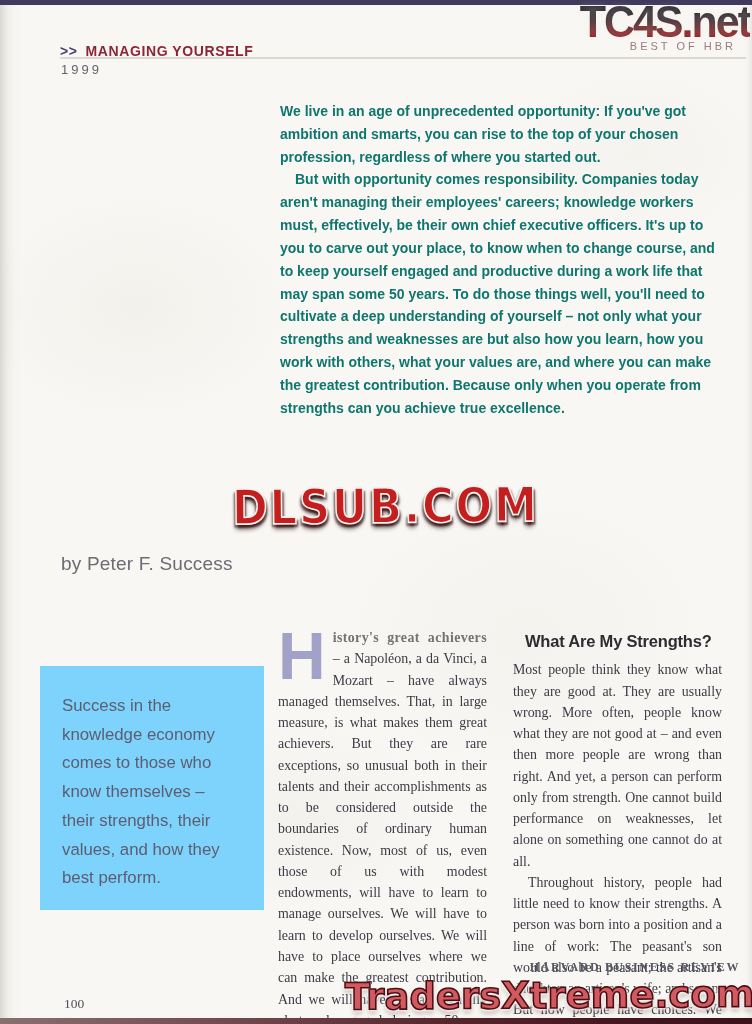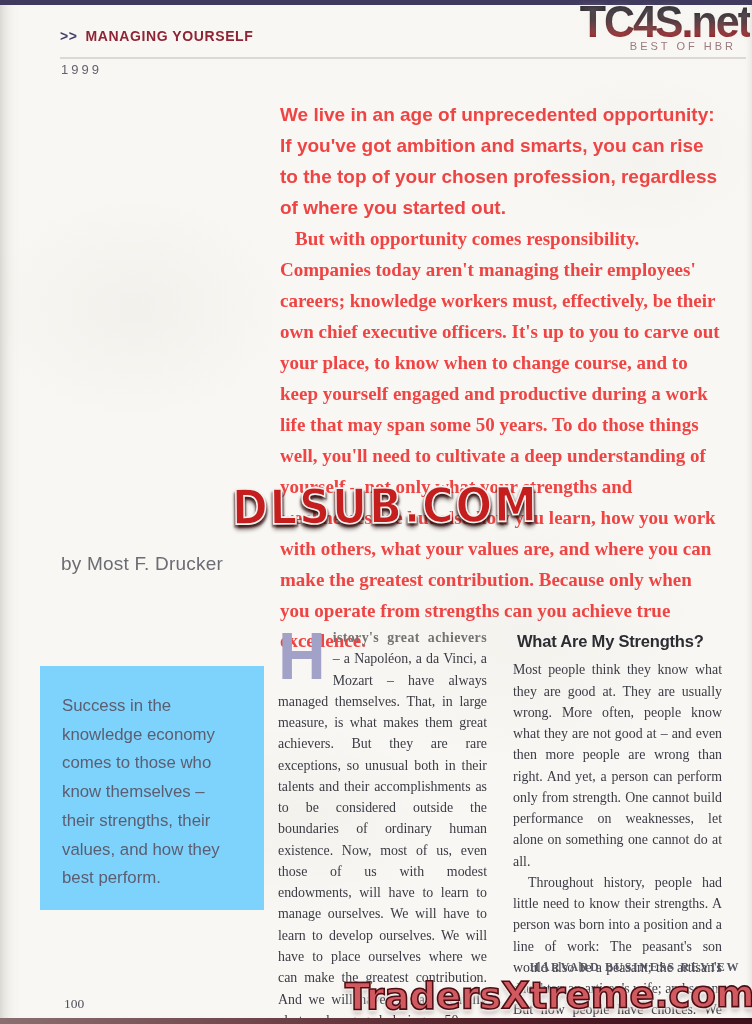--- a/index.html
+++ b/index.html
@@ -26,7 +26,7 @@
     background:linear-gradient(90deg,#8a6f70 0%,#6e4449 35%,#57242c 60%,#471722 80%,#3c111b 100%);}
 
   
-  .kicker{position:absolute;left:60px;top:28px;font-size:14px;font-weight:bold;letter-spacing:.6px;white-space:nowrap;}
+  .kicker{position:absolute;left:60px;top:43px;font-size:14px;font-weight:bold;letter-spacing:.6px;white-space:nowrap;}
   .kicker .arrows{color:#434069;margin-right:8px;}
   .kicker .label{color:#8e2435;}
   .header-rule{position:absolute;left:60px;top:57px;width:686px;height:2px;background:#dcd9d3;}

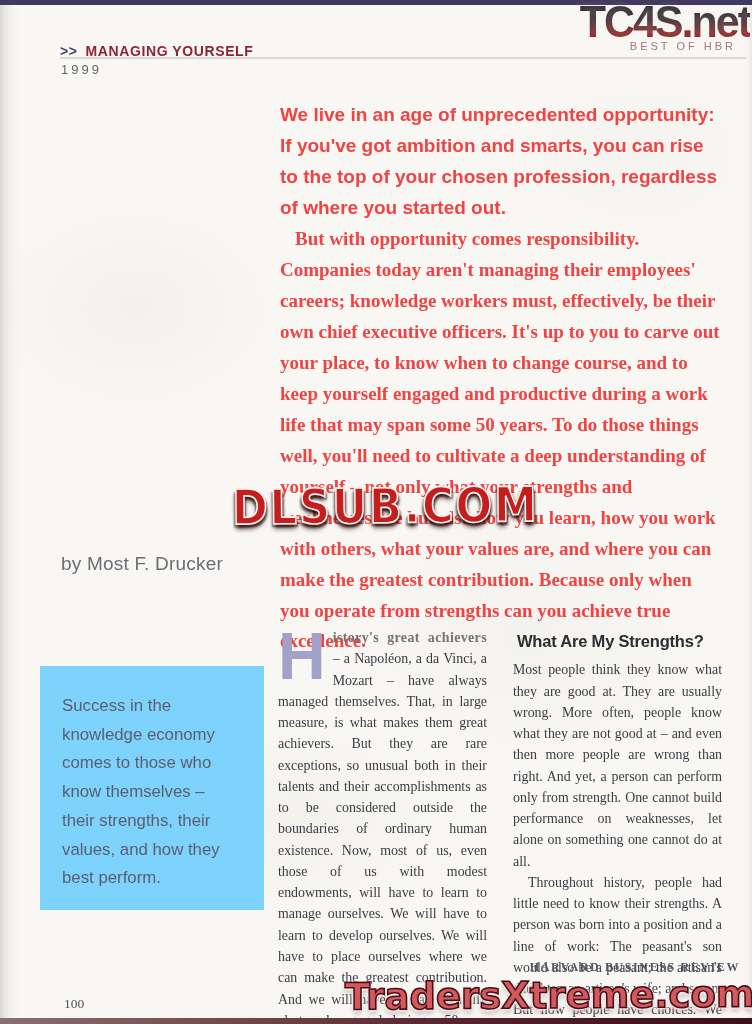--- a/index.html
+++ b/index.html
@@ -47,7 +47,7 @@
 
   
   .intro{position:absolute;left:280px;top:100px;width:446px;
-    color:#ef4444;font-size:19px;line-height:1.63;font-weight:bold;}
+    color:#0f766e;font-size:14px;line-height:1.63;font-weight:bold;}
   .intro p{margin:0;}
   .intro p + p{text-indent:15px;font-family:Liberation Serif, serif;}
 

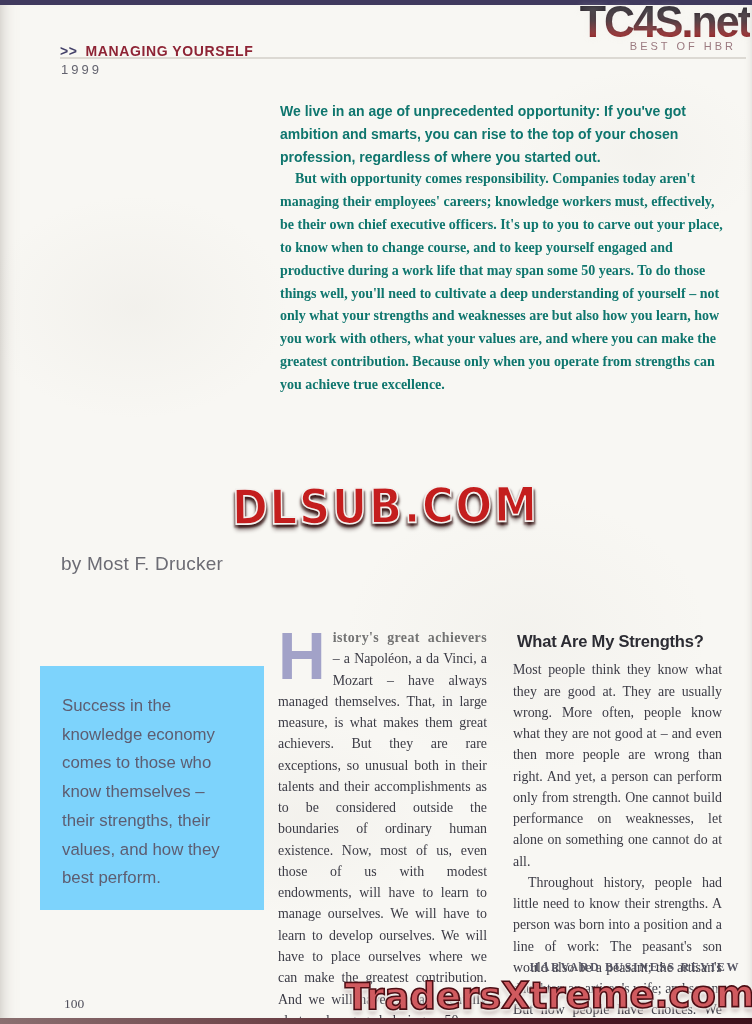--- a/index.html
+++ b/index.html
@@ -49,7 +49,7 @@
   .intro{position:absolute;left:280px;top:100px;width:446px;
     color:#0f766e;font-size:14px;line-height:1.63;font-weight:bold;}
   .intro p{margin:0;}
-  .intro p + p{text-indent:15px;font-family:Liberation Serif, serif;}
+  .intro p + p{text-indent:15px;}
 
   
   .title{position:absolute;left:58px;top:488px;z-index:5;

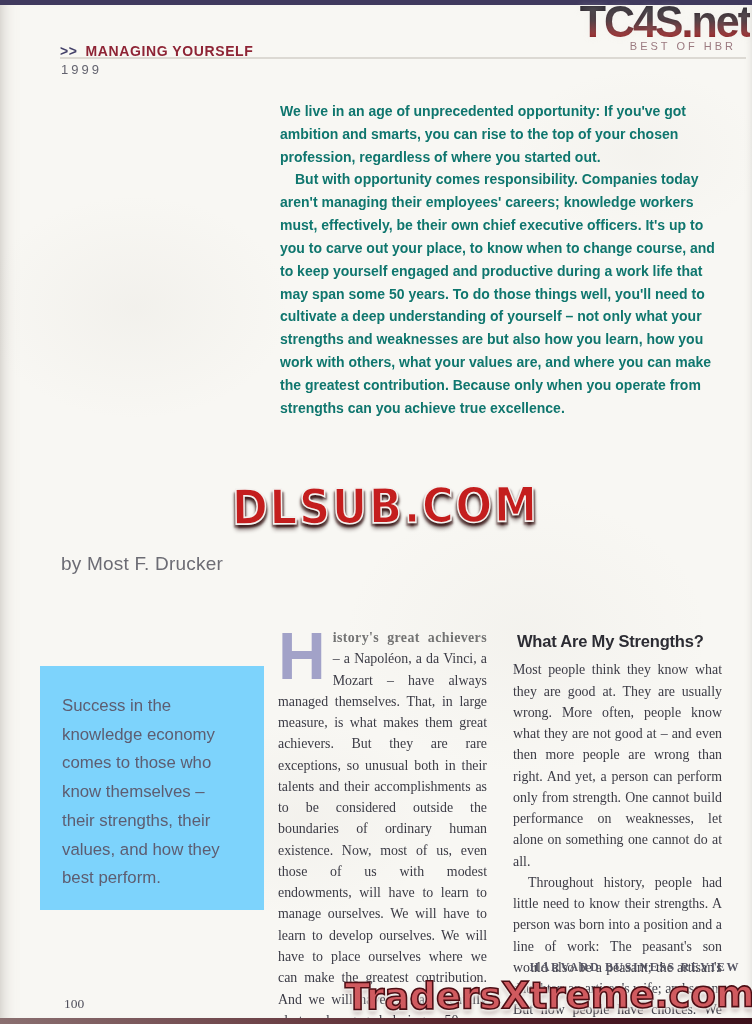--- a/index.html
+++ b/index.html
@@ -136,7 +136,7 @@
   </div>
 
   <div class="wm-mid">DLSUB.COM</div>
-  <div class="byline">by Most F. Drucker</div>
+  <div class="byline">by Peter F. Success</div>
 
   <div class="quote-box">
     <div class="quote-text">Success in the knowledge economy comes to those who know themselves – their strengths, their values, and how they best perform.</div>

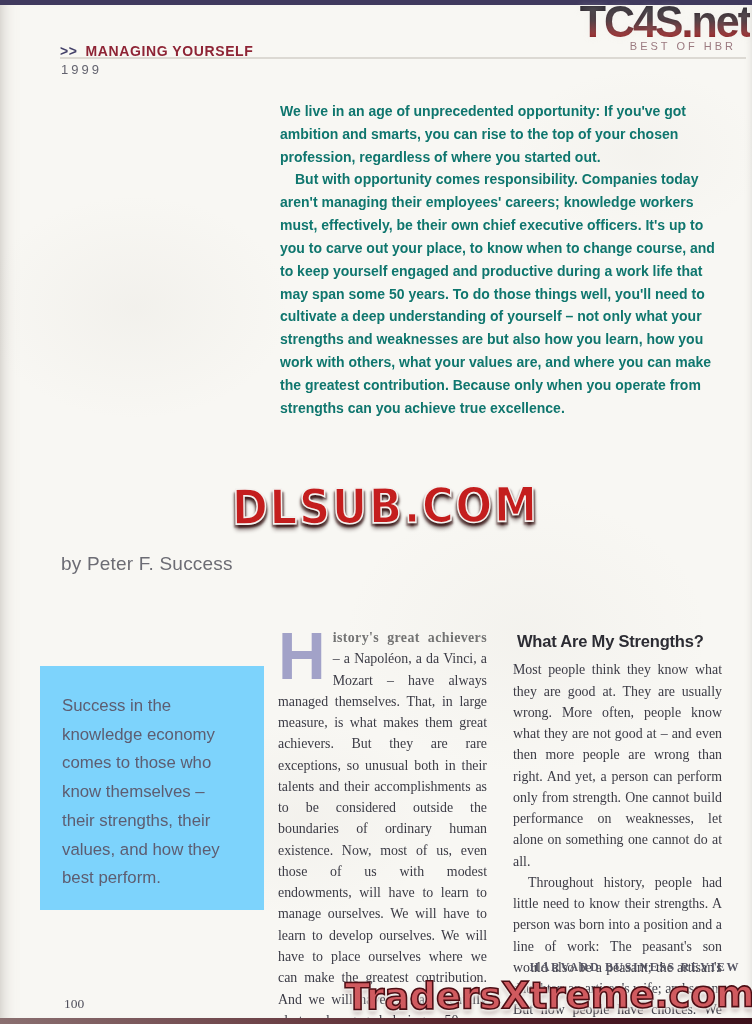--- a/index.html
+++ b/index.html
@@ -93,7 +93,7 @@
     font-family:"Liberation Sans",sans-serif;
     font-weight:bold;font-size:16.5px;color:#2c2c33;
     letter-spacing:-.2px;text-align:left;
-    margin:2px 0 5px 4px;
+    margin:2px 0 5px 12px;
   }
   .indent{text-indent:15px;}
 

